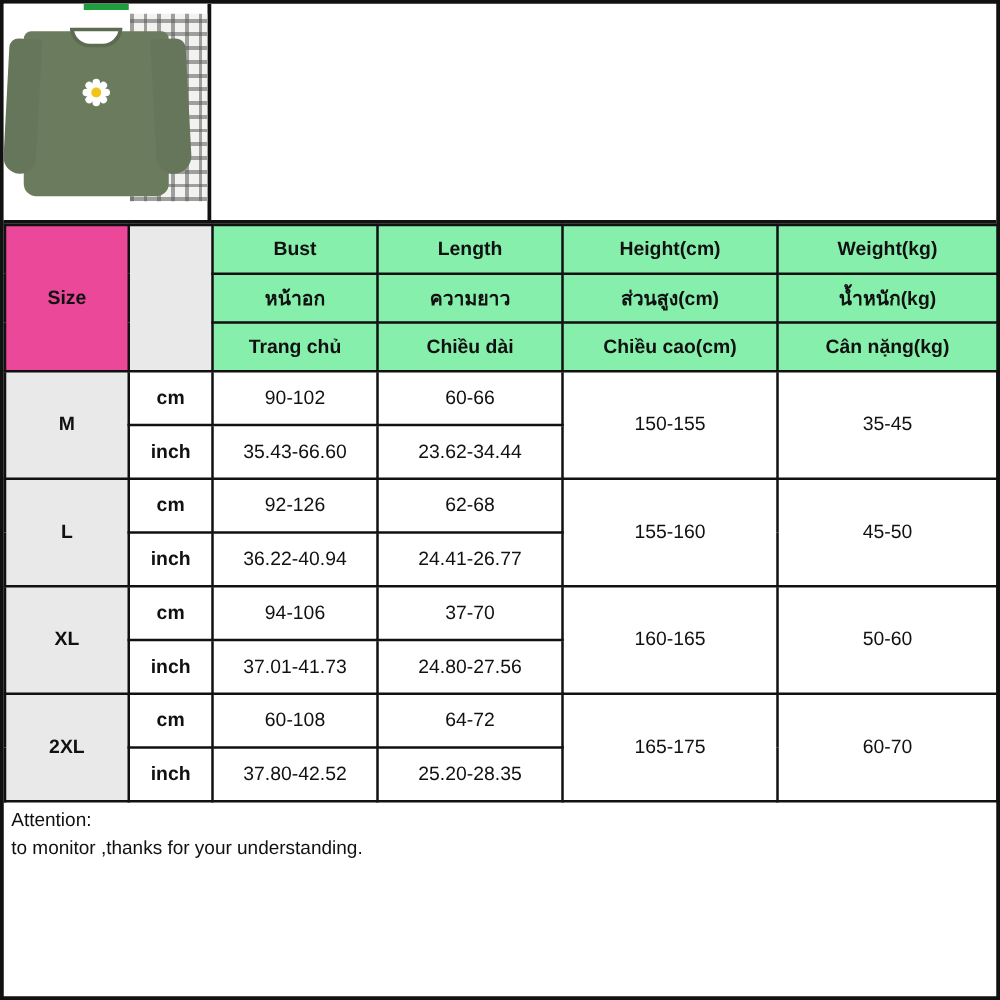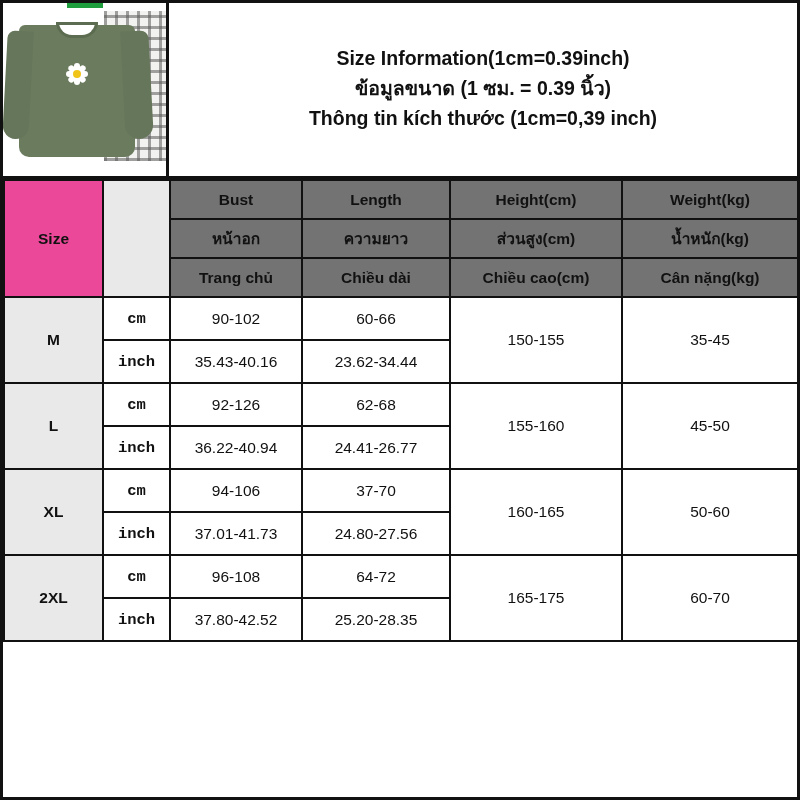--- a/index.html
+++ b/index.html
@@ -235,11 +235,6 @@
       </div>
     </div>
 
-    <div class="title-block">
-      <div class="title-line">Size Information(1cm=0.39inch)</div>
-      <div class="title-line">ข้อมูลขนาด (1 ซม. = 0.39 นิ้ว)</div>
-      <div class="title-line">Thông tin kích thước (1cm=0,39 inch)</div>
-    </div>
   </div>
 
   <table class="size-table">

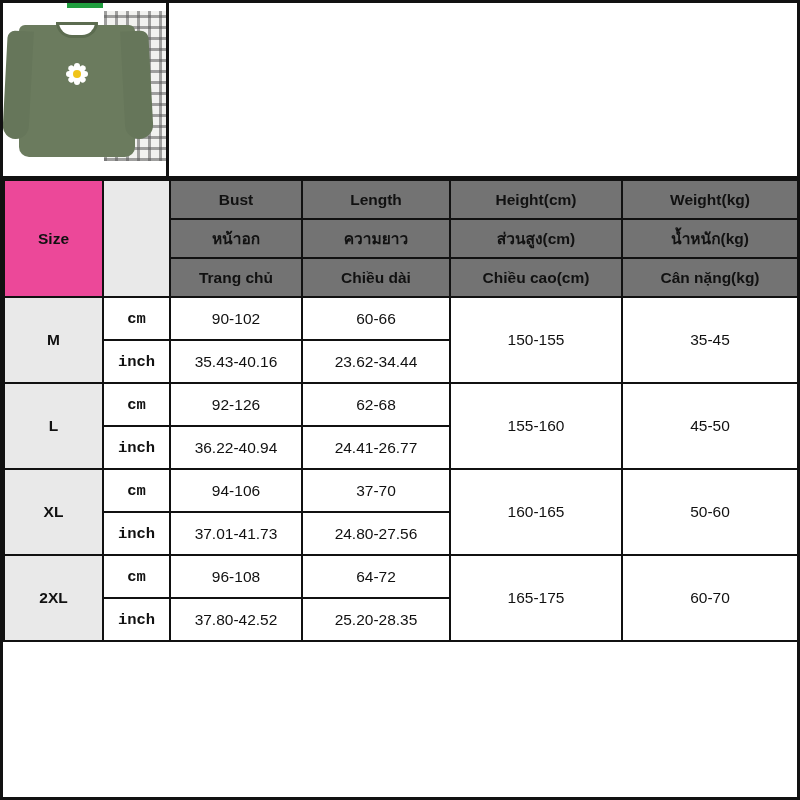--- a/index.html
+++ b/index.html
@@ -177,7 +177,7 @@
   .col-weight { width: 176px; }
 
   .hdr-cell {
-    background: #737373;
+    background: #86efac;
     font-weight: bold;
     height: 33px;
   }

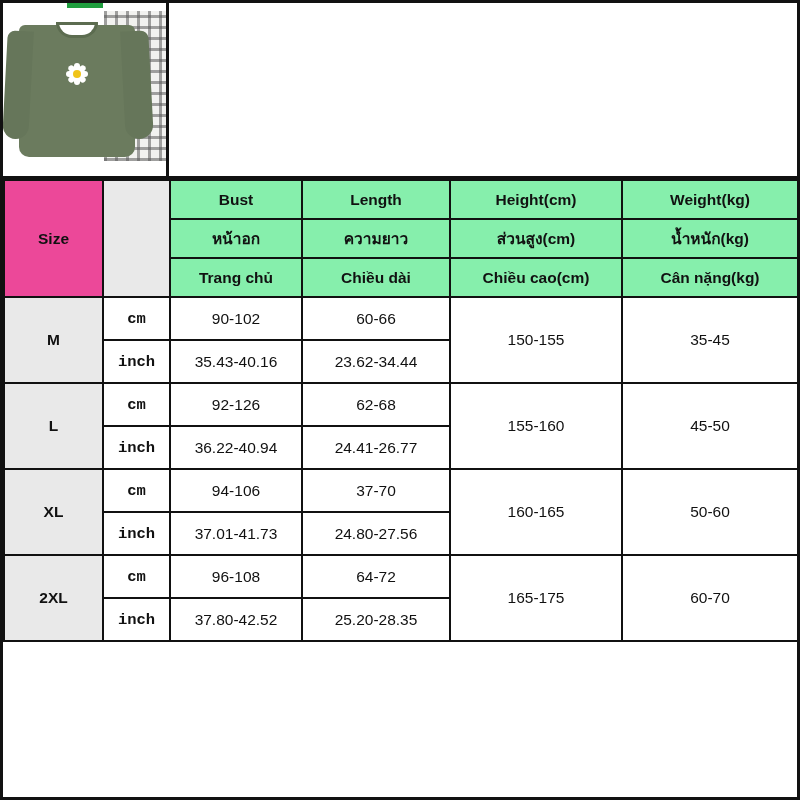--- a/index.html
+++ b/index.html
@@ -194,7 +194,6 @@
   .unit-cell {
     font-weight: bold;
     font-size: 14.5px;
-    font-family: Liberation Mono, monospace;
   }
   .val-cell { font-size: 16px; }
   .span-cell { font-size: 16px; }

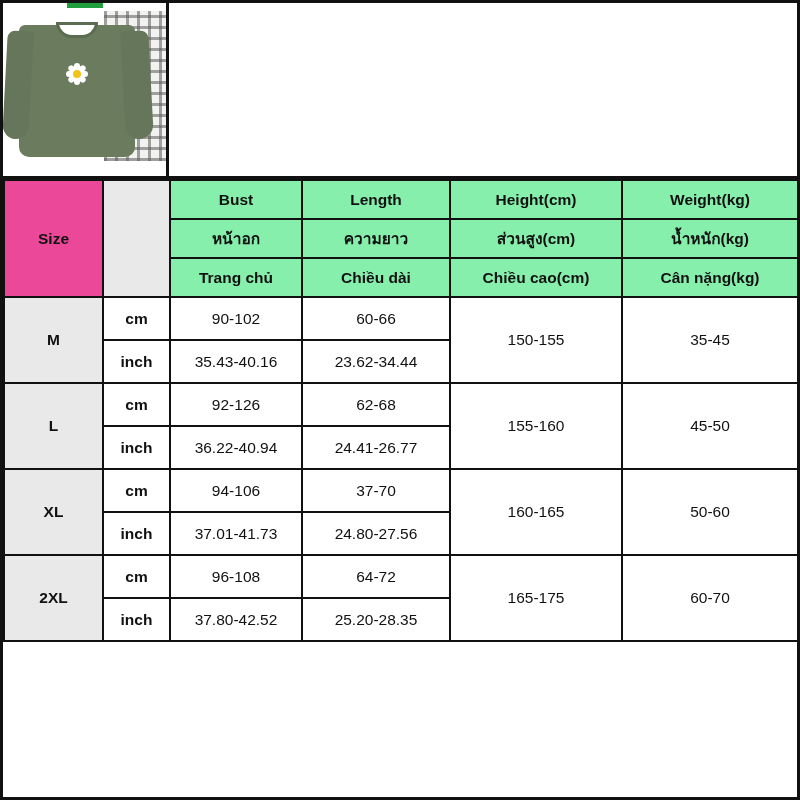--- a/index.html
+++ b/index.html
@@ -277,7 +277,7 @@
       </tr>
       <tr class="row-h">
         <td class="unit-cell">inch</td>
-        <td class="val-cell">35.43-40.16</td>
+        <td class="val-cell">35.43-66.60</td>
         <td class="val-cell">23.62-34.44</td>
       </tr>
 

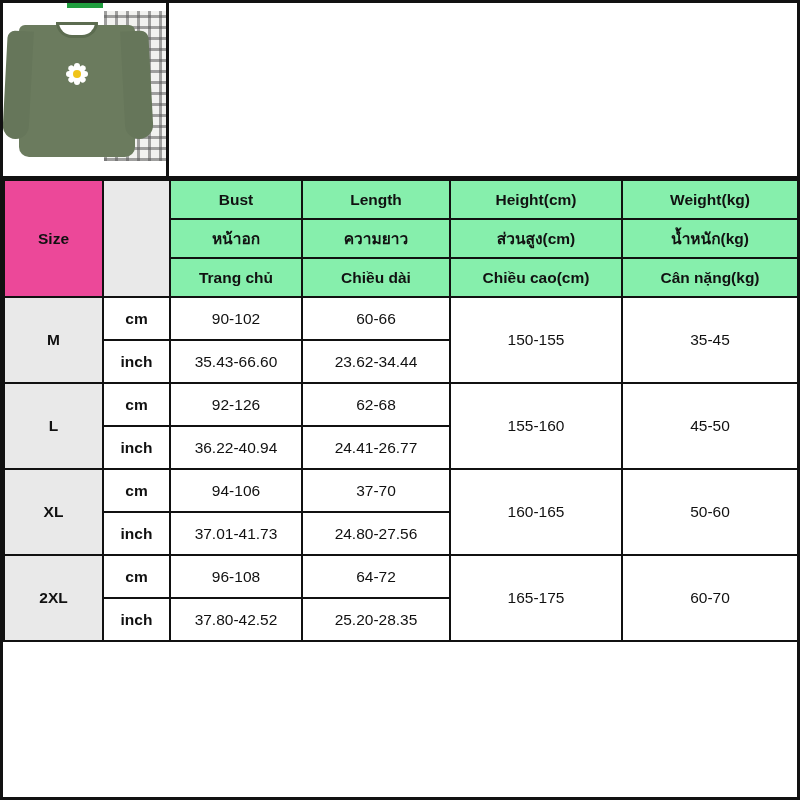--- a/index.html
+++ b/index.html
@@ -312,7 +312,7 @@
       <tr class="row-h">
         <td class="size-cell" rowspan="2">2XL</td>
         <td class="unit-cell">cm</td>
-        <td class="val-cell">96-108</td>
+        <td class="val-cell">60-108</td>
         <td class="val-cell">64-72</td>
         <td class="span-cell" rowspan="2">165-175</td>
         <td class="span-cell" rowspan="2">60-70</td>

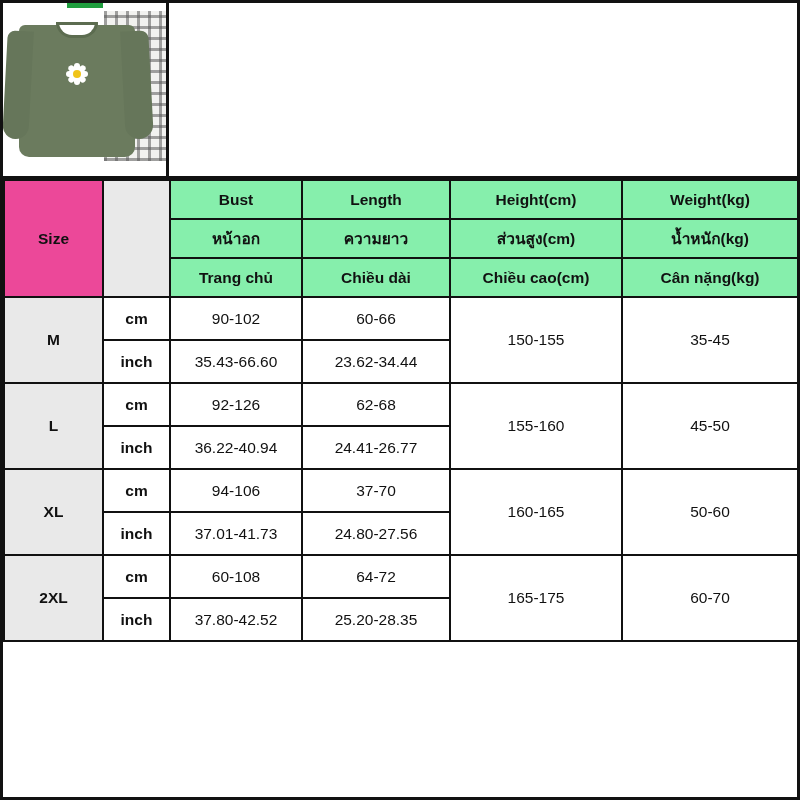--- a/index.html
+++ b/index.html
@@ -326,6 +326,7 @@
   </table>
 
   <div class="attention">
+    <div>Attention:</div>
   </div>
 
 </div>

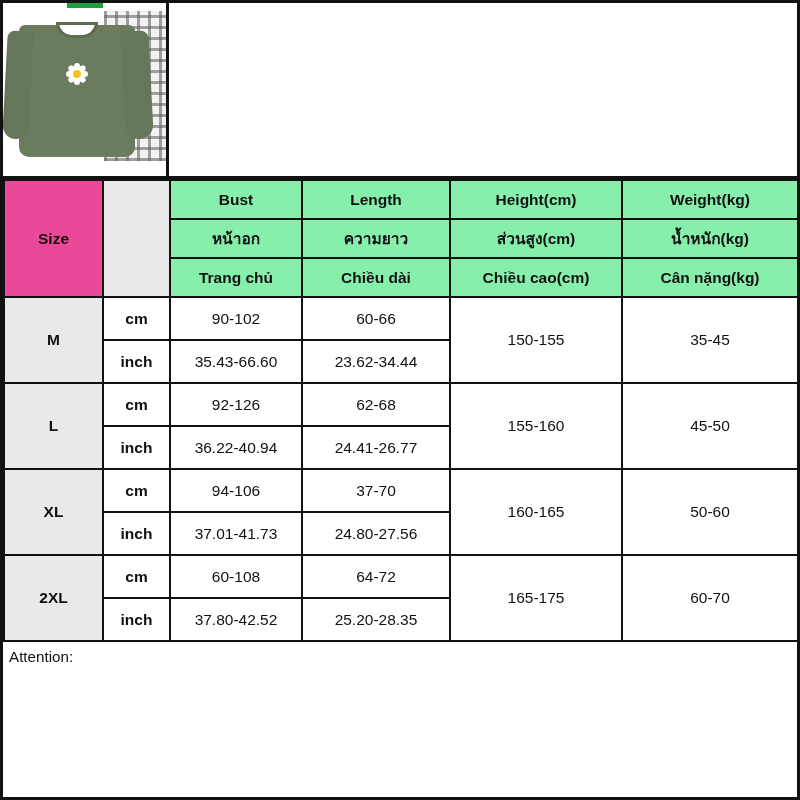--- a/index.html
+++ b/index.html
@@ -327,6 +327,7 @@
 
   <div class="attention">
     <div>Attention:</div>
+    <div>to monitor ,thanks for your understanding.</div>
   </div>
 
 </div>

